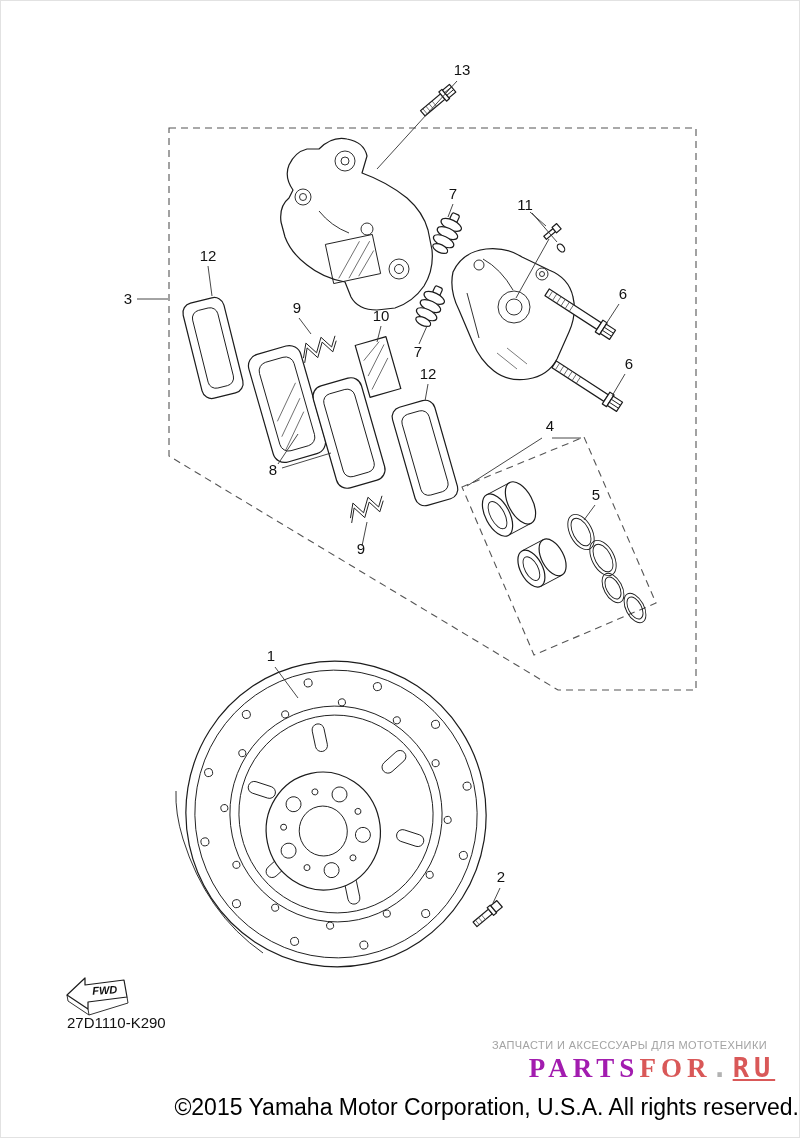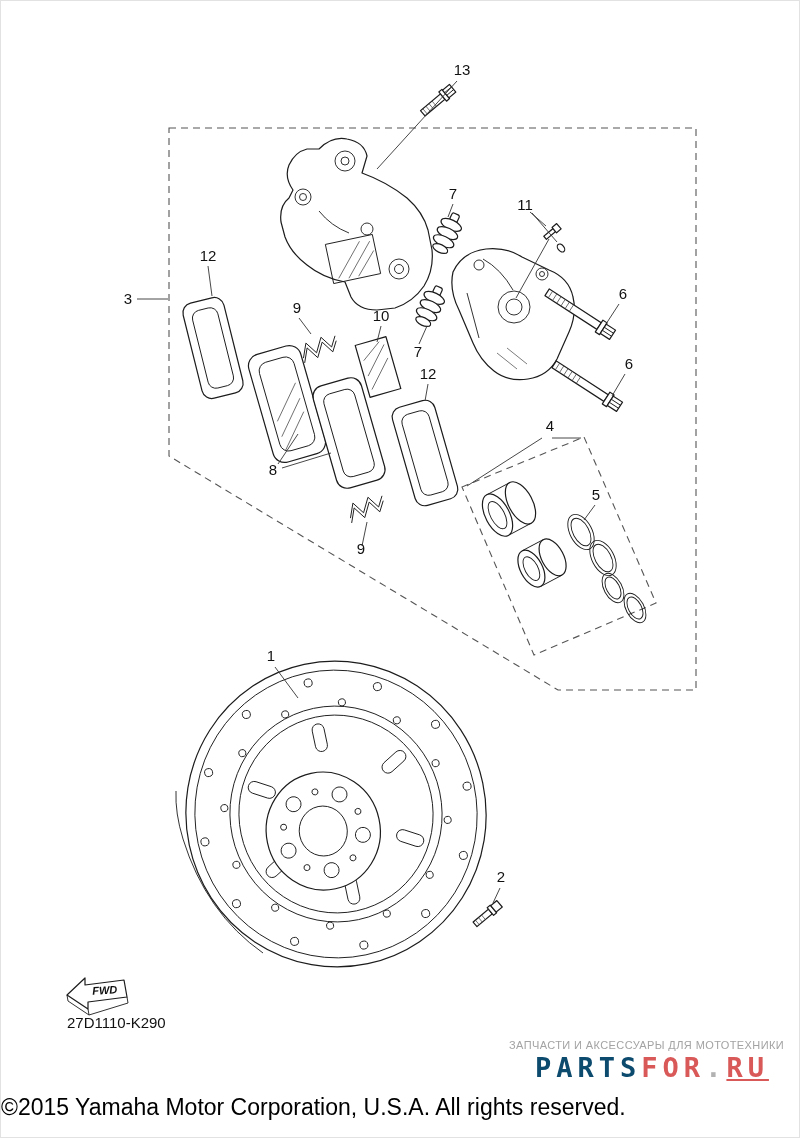--- a/index.html
+++ b/index.html
@@ -17,7 +17,7 @@
   .code-text { font-family:"Liberation Sans",sans-serif; font-size:15px; fill:#111; }
   .fwd-text  { font-family:"Liberation Sans",sans-serif; font-size:11px; font-style:italic; font-weight:bold; fill:#111; text-anchor:middle; }
 
-  .watermark-tagline { position:absolute; top:1038px; left:508px; width:286px; text-align:left;
+  .watermark-tagline { position:absolute; top:1038px; left:480px; width:286px; text-align:right;
                        font-size:11px; color:#a3a3a3; letter-spacing:0.4px; }
   .watermark-logo { position:absolute; top:1053px; left:508px; width:286px; text-align:center;
                     font-family:"DejaVu Sans Mono",monospace; font-weight:bold; font-size:27px;

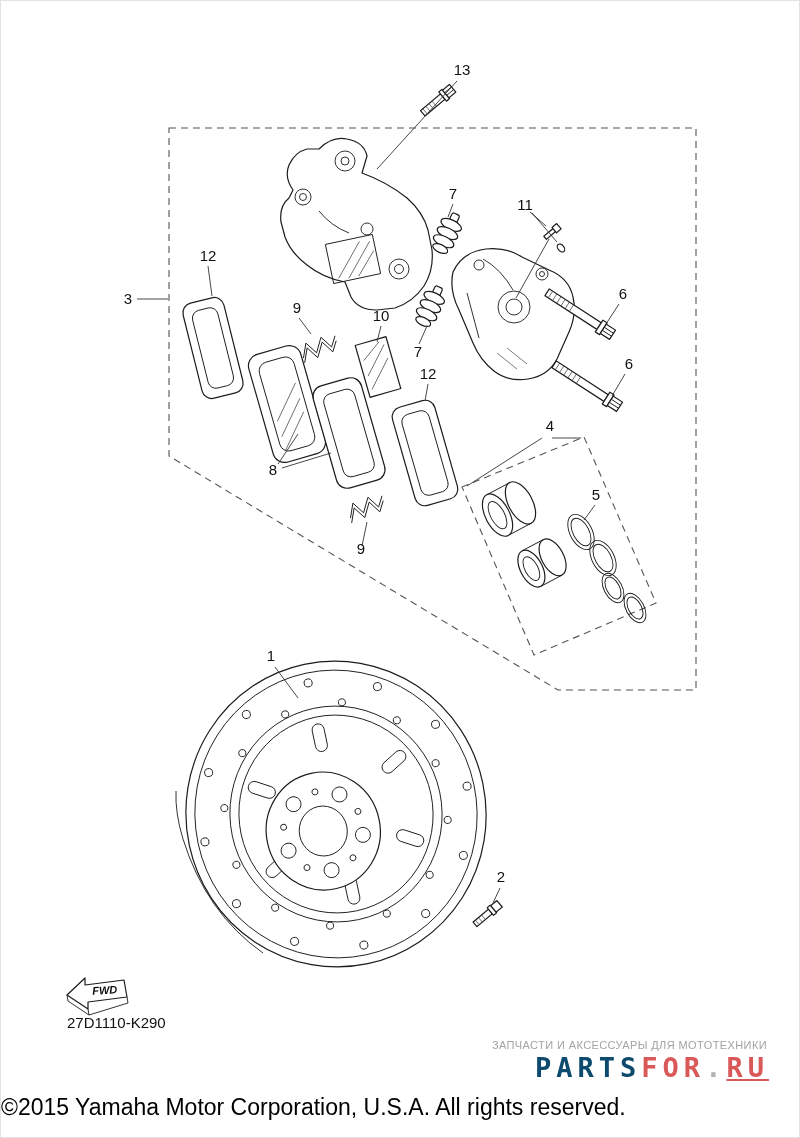--- a/index.html
+++ b/index.html
@@ -334,7 +334,7 @@
   </svg>
 
   <div class="watermark-tagline">ЗАПЧАСТИ И АКСЕССУАРЫ ДЛЯ МОТОТЕХНИКИ</div>
-  <div class="watermark-logo"><span style="color: #0c4a6e;">PARTS</span><span style="color: rgb(217, 88, 88);">FOR</span><span style="color: rgb(178, 178, 178);">.</span><span style="color: rgb(217, 88, 88); text-decoration: underline;">RU</span></div>
+  <div class="watermark-logo"><span style="color: #a21caf; font-family: Liberation Serif, serif;">PARTS</span><span style="color: rgb(217, 88, 88);">FOR</span><span style="color: rgb(178, 178, 178);">.</span><span style="color: rgb(217, 88, 88); text-decoration: underline;">RU</span></div>
 
   <div class="footer-copyright">©2015 Yamaha Motor Corporation, U.S.A. All rights reserved.</div>
 

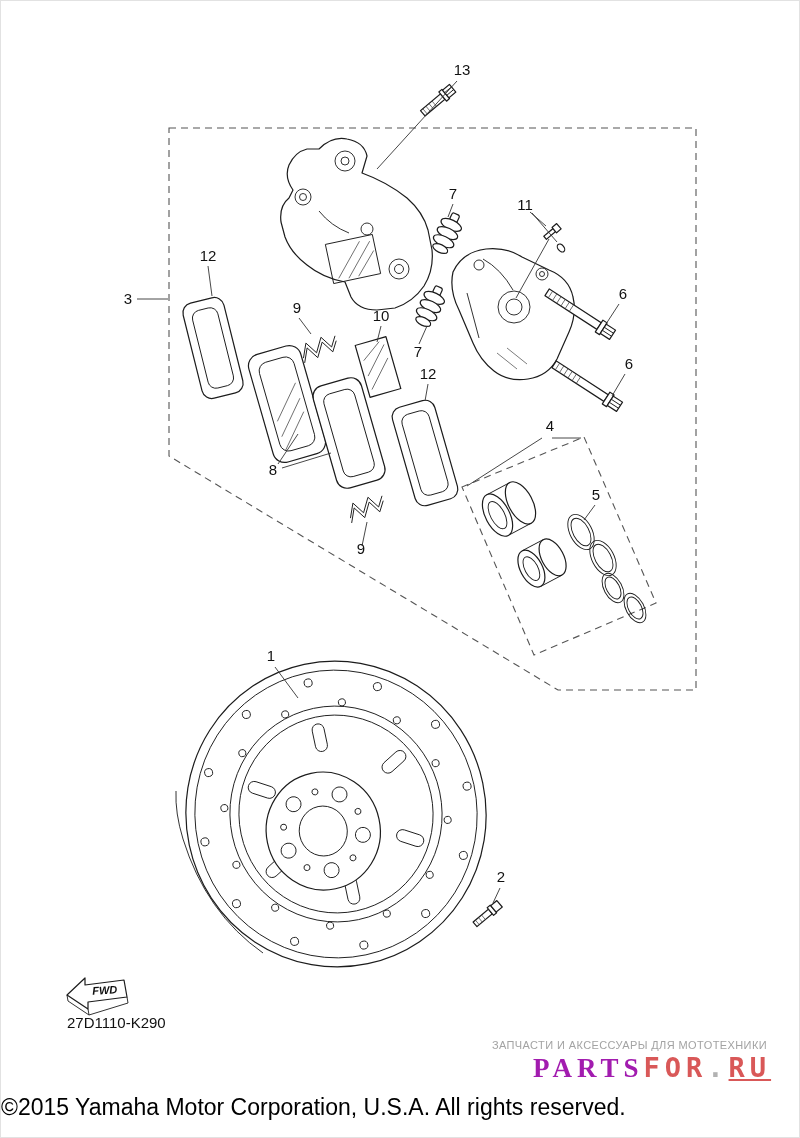--- a/index.html
+++ b/index.html
@@ -334,7 +334,7 @@
   </svg>
 
   <div class="watermark-tagline">ЗАПЧАСТИ И АКСЕССУАРЫ ДЛЯ МОТОТЕХНИКИ</div>
-  <div class="watermark-logo"><span style="color: #a21caf; font-family: Liberation Serif, serif;">PARTS</span><span style="color: rgb(217, 88, 88);">FOR</span><span style="color: rgb(178, 178, 178);">.</span><span style="color: rgb(217, 88, 88); text-decoration: underline;">RU</span></div>
+  <div class="watermark-logo"><span style="color: #a21caf; font-family: Liberation Serif, serif;">PARTS</span><span style="color: rgb(217, 88, 88); font-family: Liberation Serif, serif;">FOR</span><span style="color: rgb(178, 178, 178);">.</span><span style="color: rgb(217, 88, 88); text-decoration: underline;">RU</span></div>
 
   <div class="footer-copyright">©2015 Yamaha Motor Corporation, U.S.A. All rights reserved.</div>
 

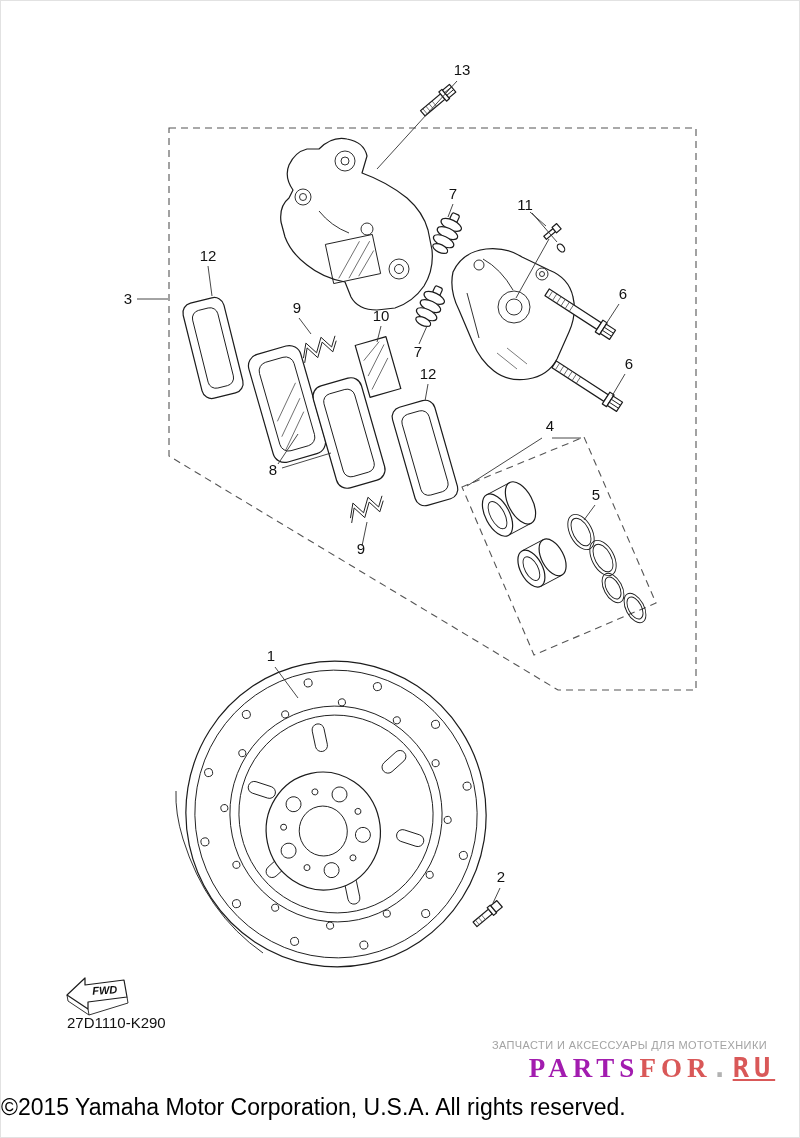--- a/index.html
+++ b/index.html
@@ -22,7 +22,7 @@
   .watermark-logo { position:absolute; top:1053px; left:508px; width:286px; text-align:center;
                     font-family:"DejaVu Sans Mono",monospace; font-weight:bold; font-size:27px;
                     letter-spacing:5px; line-height:1.05; }
-  .footer-copyright { position:absolute; top:1093px; left:0; width:100%; text-align:left;
+  .footer-copyright { position:absolute; top:1093px; left:0; width:100%; text-align:right;
                       font-size:23px; color:#000; }
 </style>
 </head>

